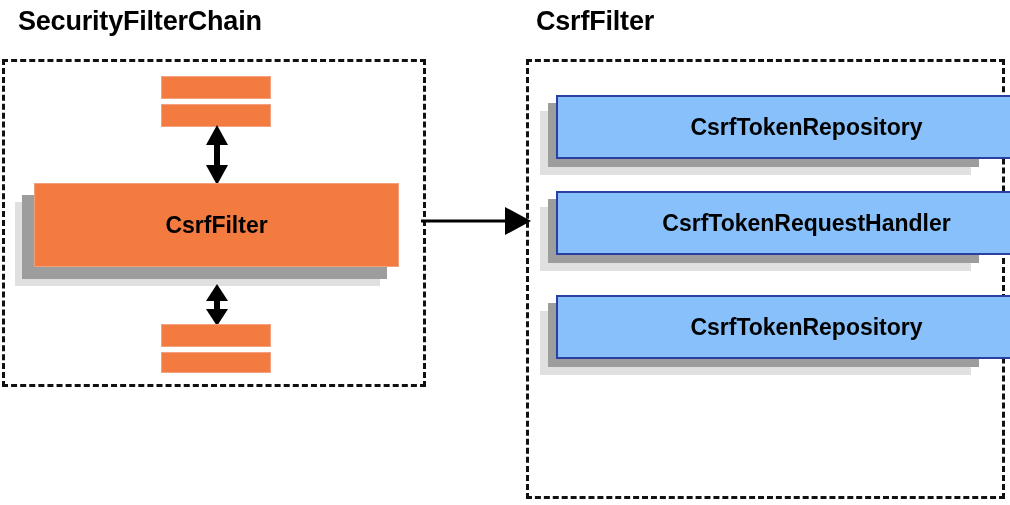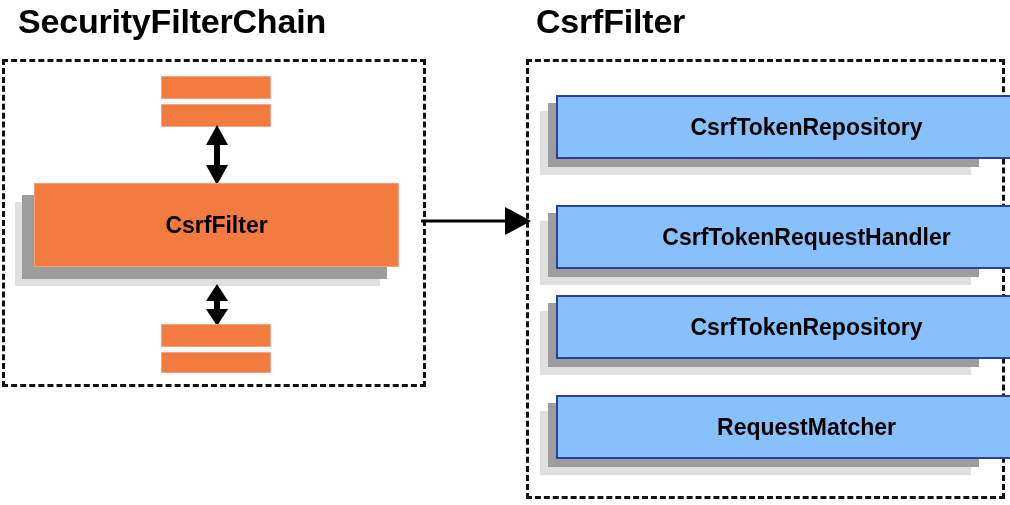--- a/index.html
+++ b/index.html
@@ -24,7 +24,7 @@
     position: absolute;
     font-family: "Liberation Sans", sans-serif;
     font-weight: bold;
-    font-size: 34px;
+    font-size: 27px;
     line-height: 30px;
     color: #000000;
     white-space: nowrap;

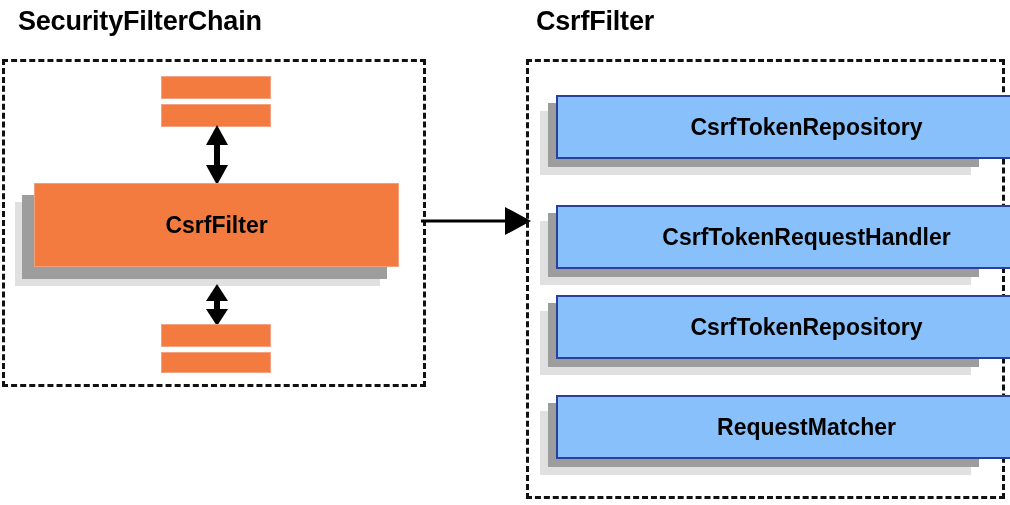--- a/index.html
+++ b/index.html
@@ -87,7 +87,7 @@
     font-size: 23px;
   }
   #card-blue-0 { top: 95px; }
-  #card-blue-1 { top: 205px; padding-left: 24px; }
+  #card-blue-1 { top: 191px; padding-left: 24px; }
   #card-blue-2 { top: 295px; }
   #card-blue-3 { top: 395px; }
 

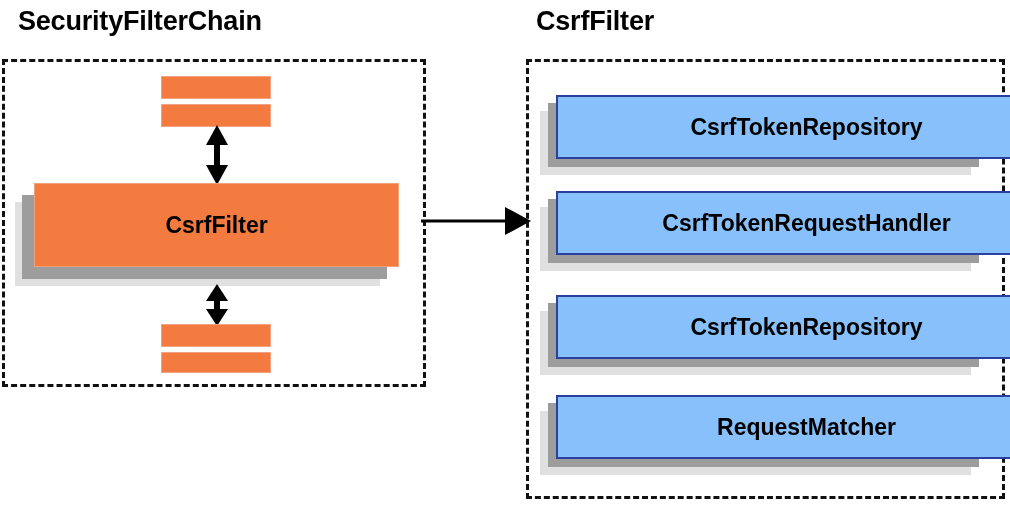--- a/index.html
+++ b/index.html
@@ -188,11 +188,6 @@
     <div class="face">CsrfTokenRepository</div>
   </div>
 
-  <div class="card card-blue" id="card-blue-3">
-    <div class="shadow-light"></div>
-    <div class="shadow-dark"></div>
-    <div class="face">RequestMatcher</div>
-  </div>
 
 </div>
 

